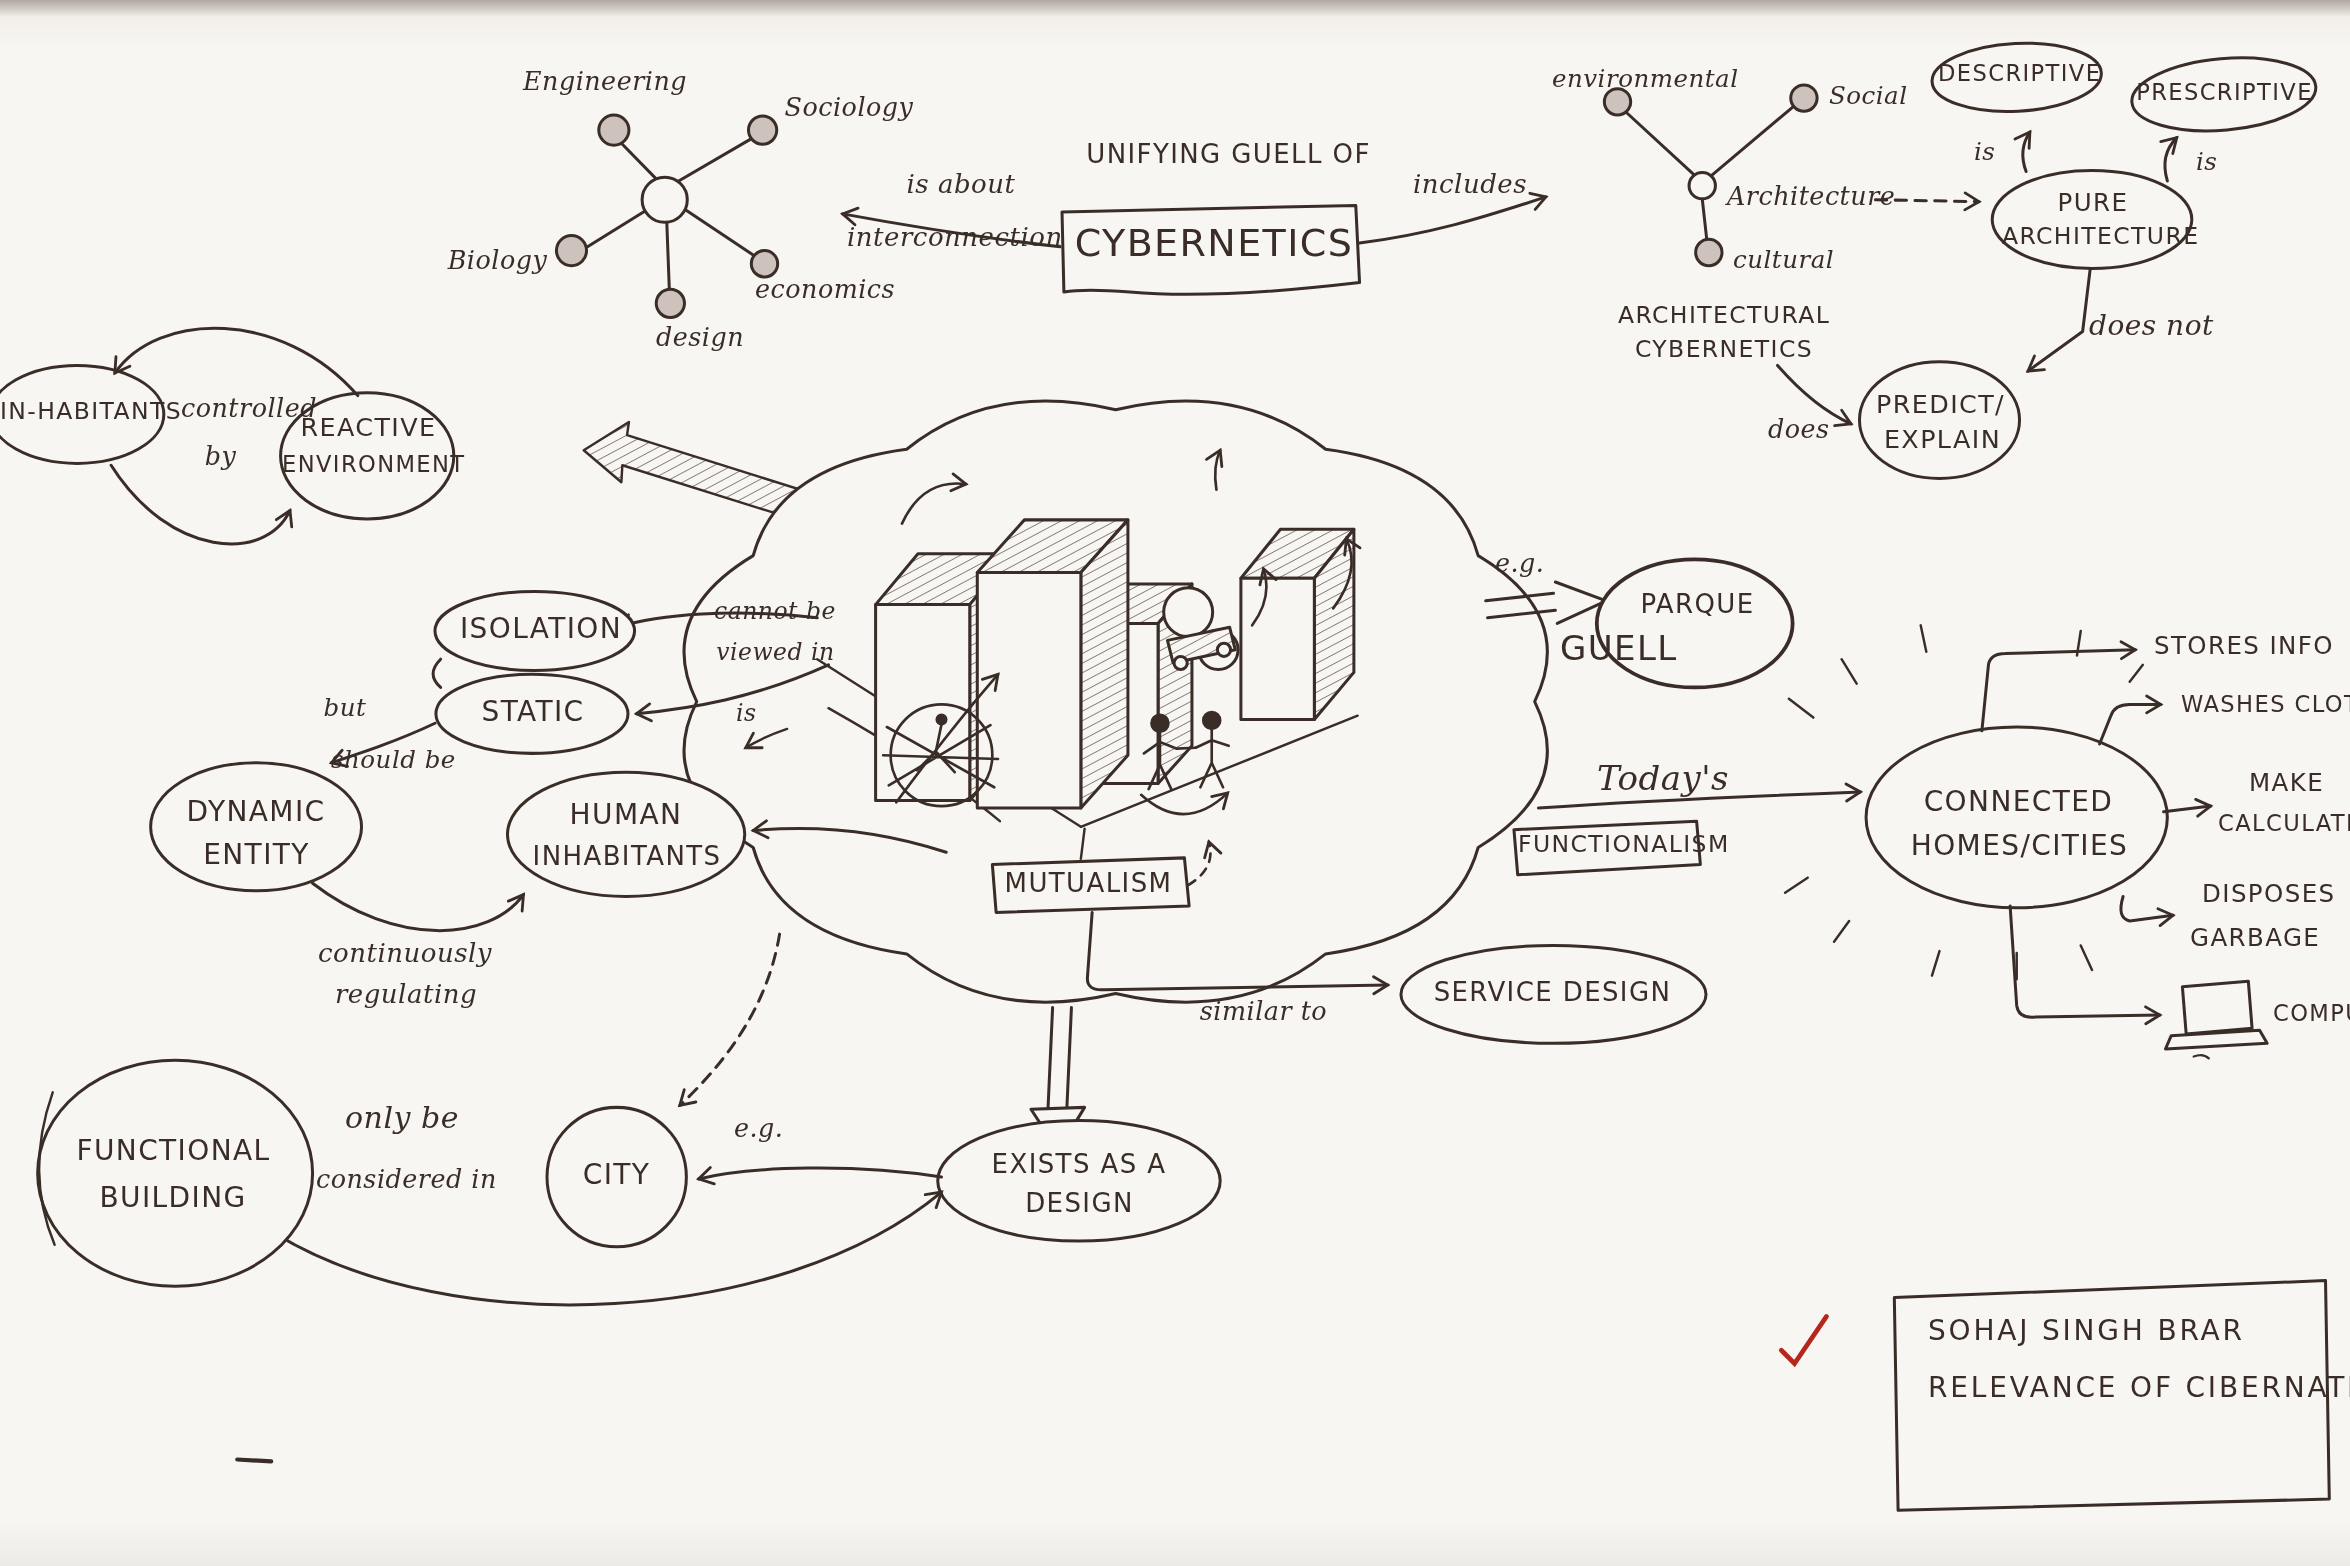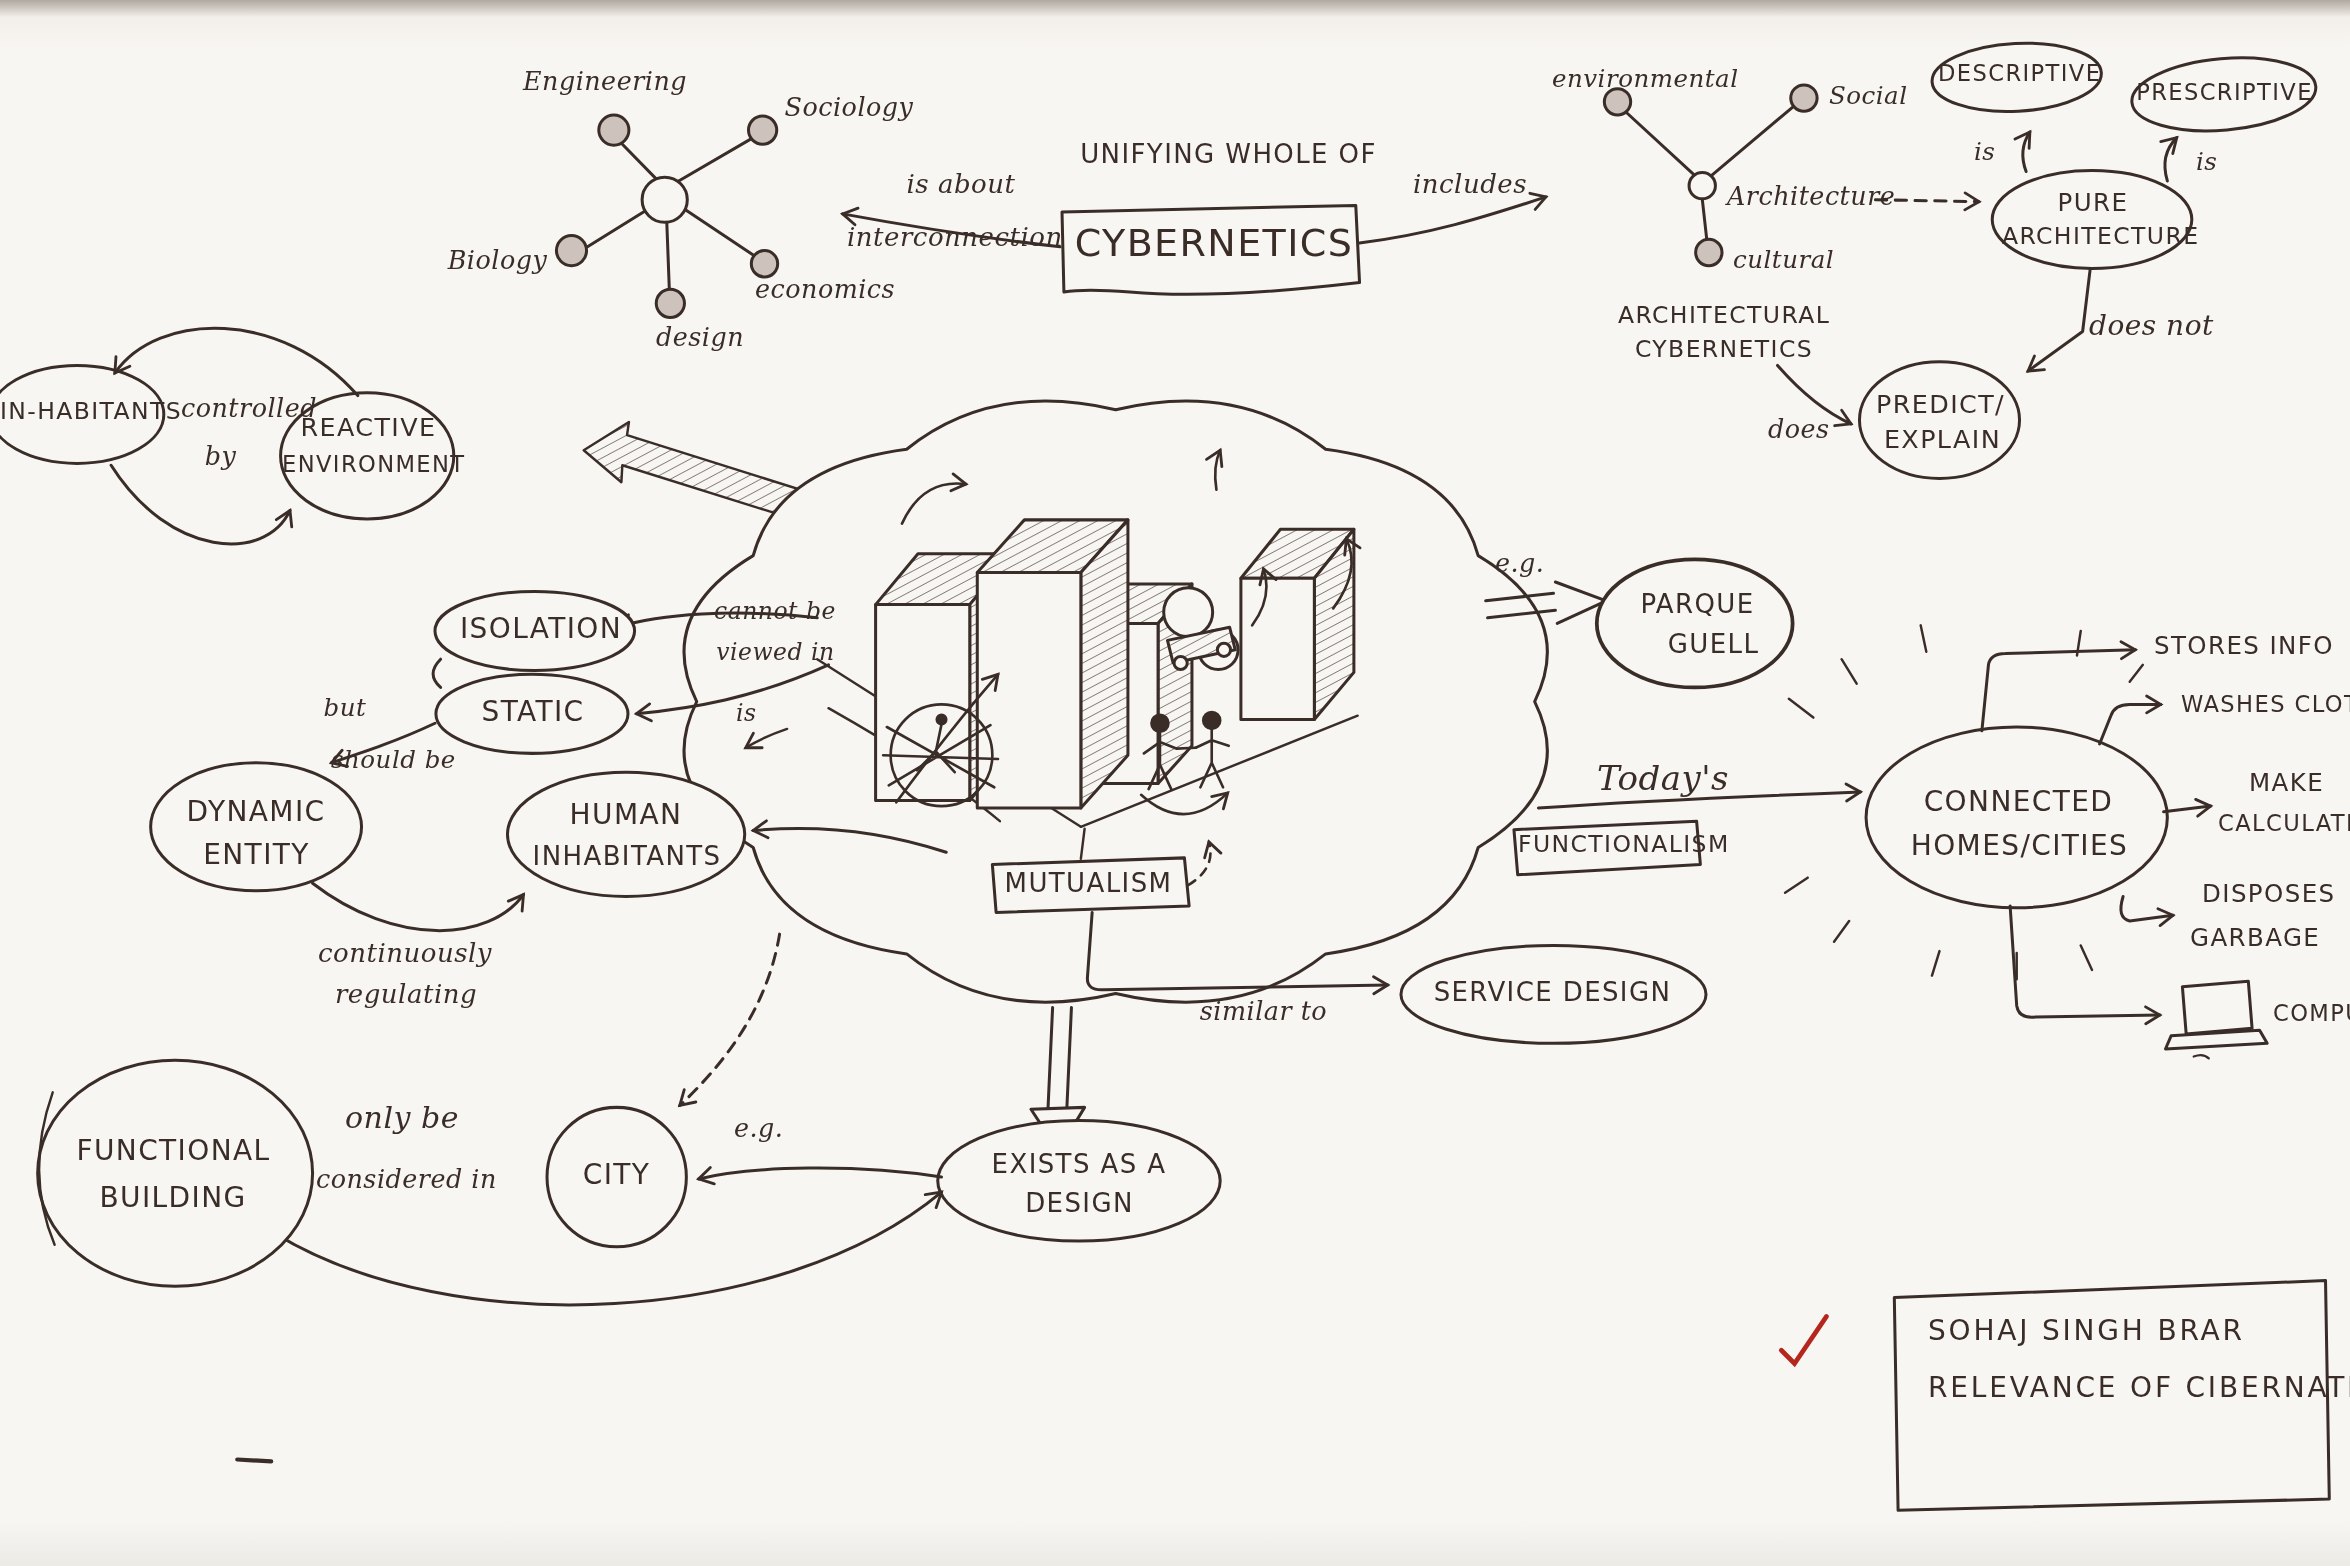--- a/index.html
+++ b/index.html
@@ -231,7 +231,7 @@
 <div class="lbl script c" style="left:648px;top:324px;width:104px;font-size:25.4px">design</div>
 <div class="lbl script c" style="left:755px;top:276px;width:132px;font-size:25.4px">economics</div>
 
-<div class="lbl caps c" style="left:1073px;top:141px;width:311px;font-size:26px">UNIFYING WHOLE OF</div>
+<div class="lbl caps c" style="left:1073px;top:141px;width:311px;font-size:26px">UNIFYING GUELL OF</div>
 <div class="lbl caps c" style="left:1073px;top:224px;width:282px;font-size:38px">CYBERNETICS</div>
 <div class="lbl script c" style="left:895px;top:171px;width:132px;font-size:26px">is about</div>
 <div class="lbl script c" style="left:847px;top:224px;width:202px;font-size:26px">interconnection</div>

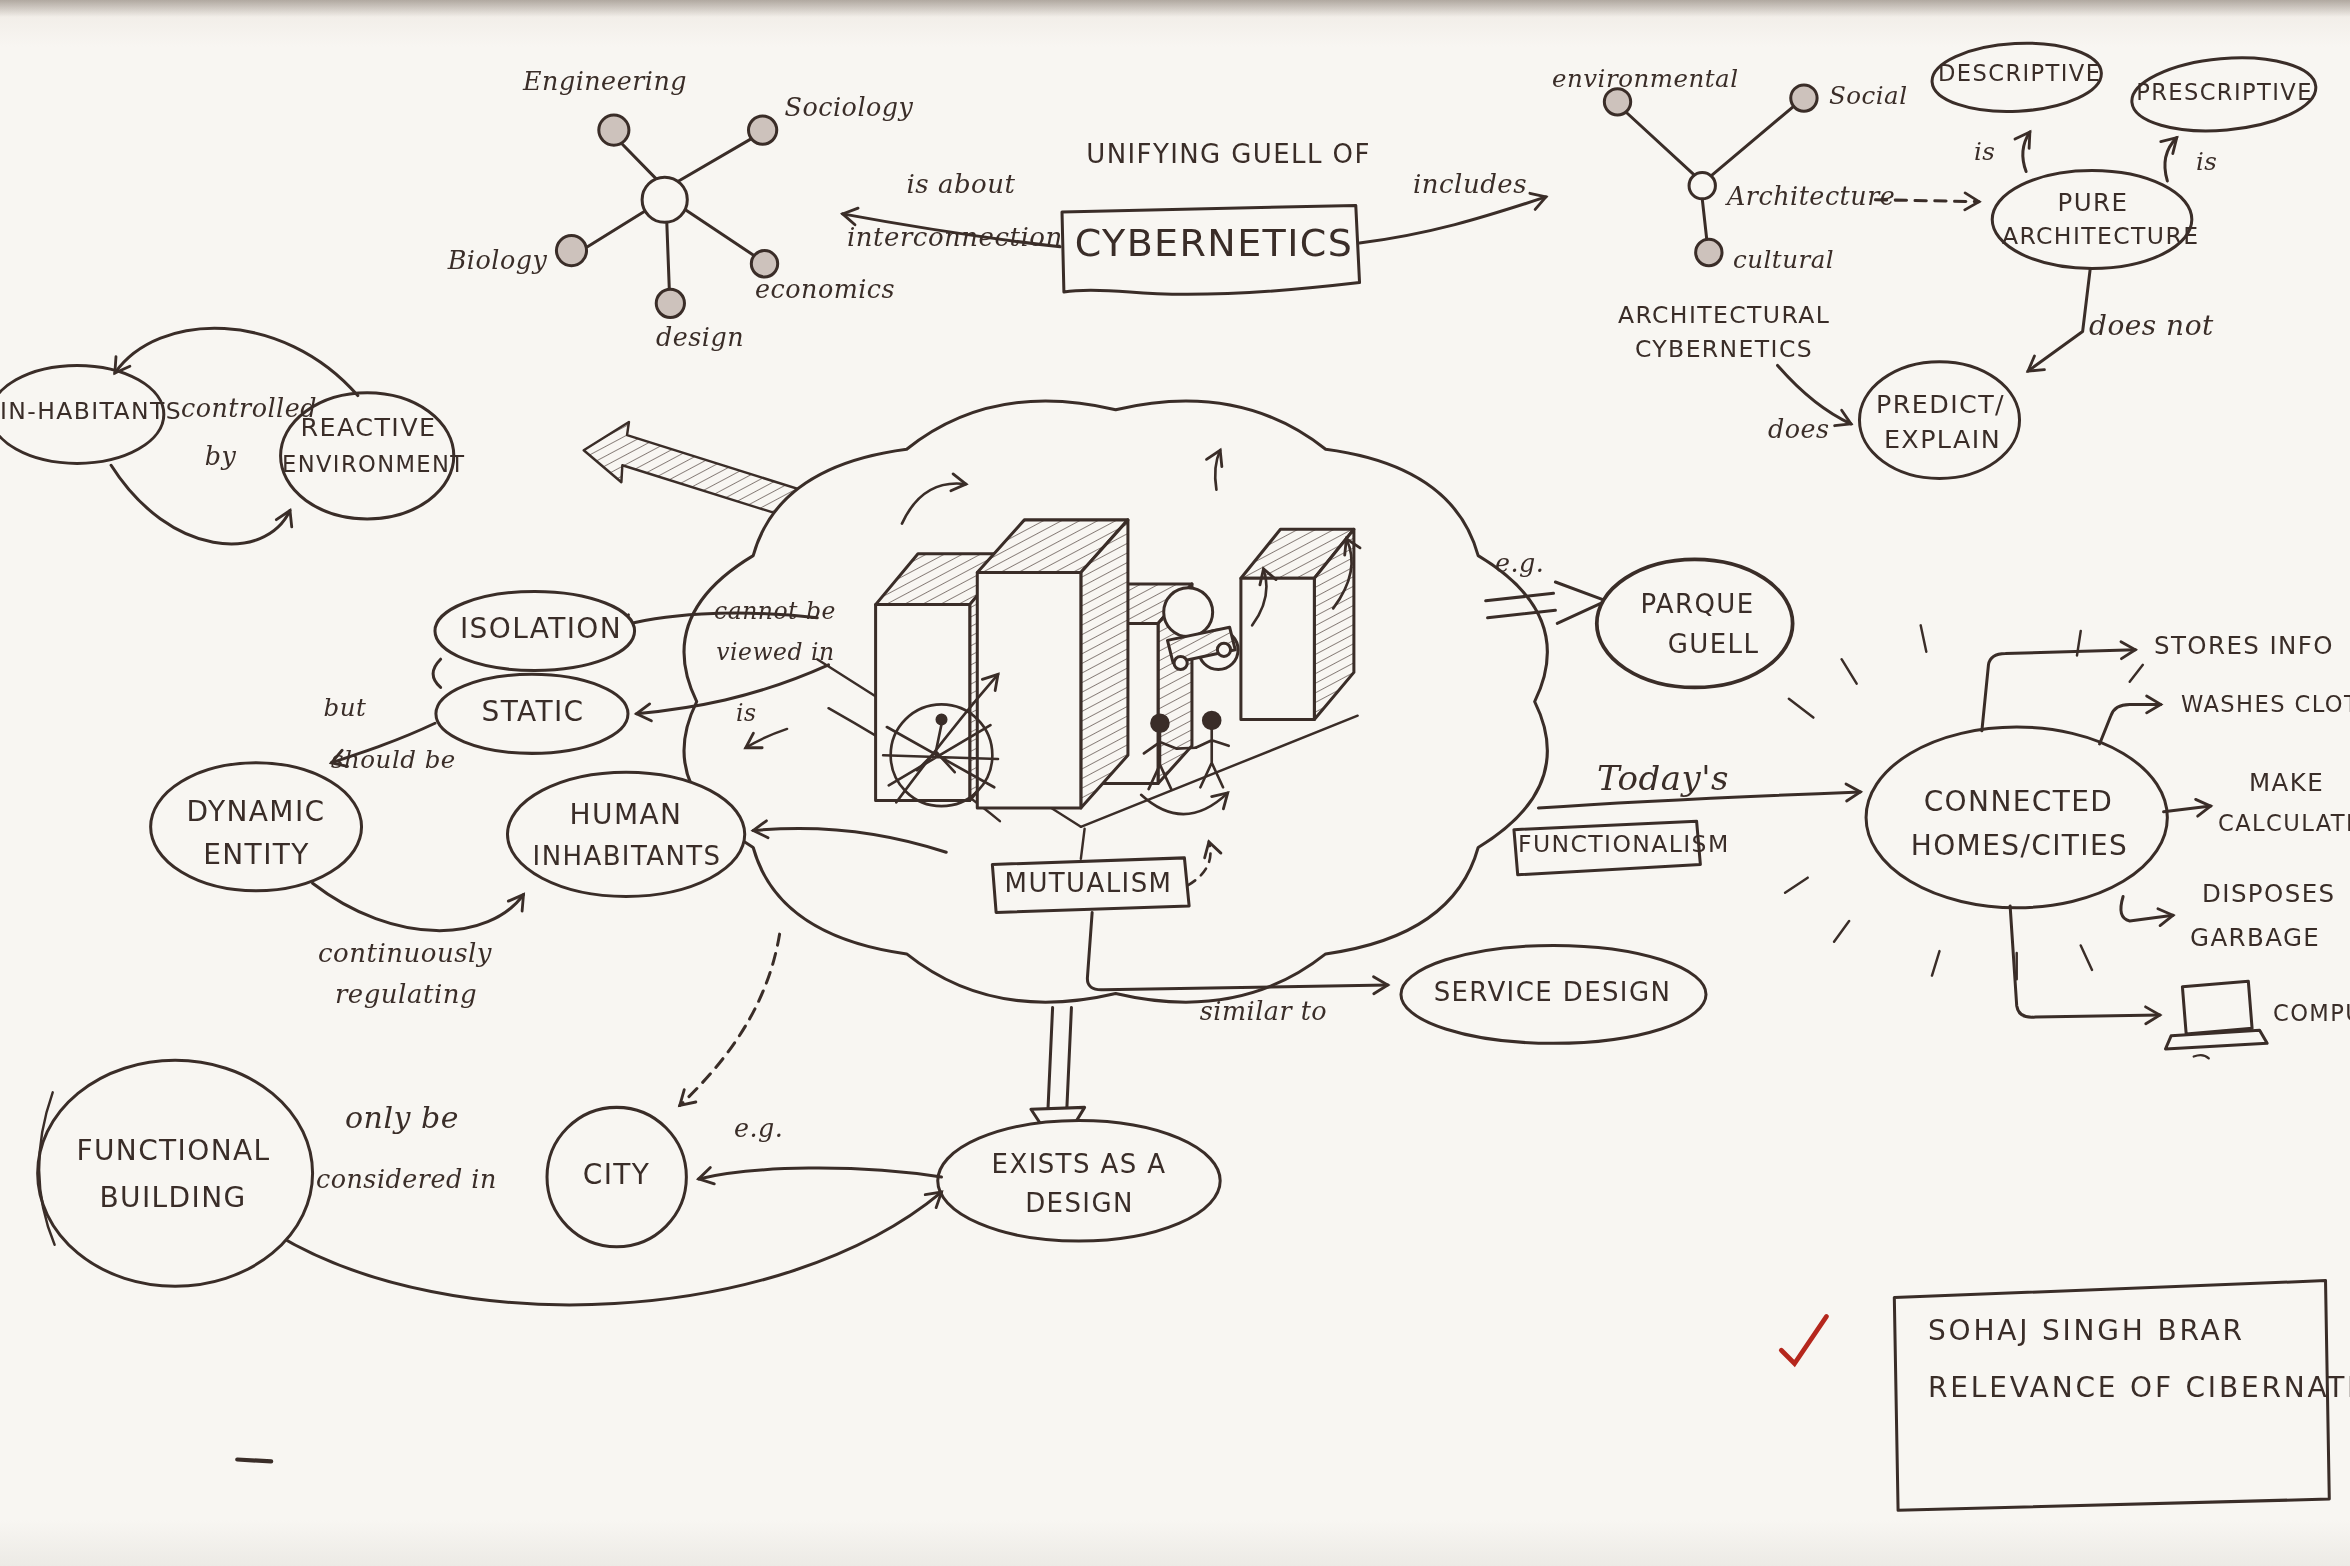--- a/index.html
+++ b/index.html
@@ -280,7 +280,7 @@
 <div class="lbl caps c" style="left:1409px;top:979px;width:287px;font-size:26px">SERVICE DESIGN</div>
 <div class="lbl script" style="left:1495px;top:550px;width:75px;font-size:25.4px">e.g.</div>
 <div class="lbl caps c" style="left:1637px;top:591px;width:121px;font-size:26px">PARQUE</div>
-<div class="lbl caps c" style="left:1658px;top:631px;width:111px;font-size:26px">GUELL</div>
+<div class="lbl caps c" style="left:1560px;top:631px;width:111px;font-size:34px">GUELL</div>
 
 <div class="lbl script c" style="left:1597px;top:761px;width:118px;font-size:34px">Today's</div>
 <div class="lbl caps c" style="left:1518px;top:832px;width:175px;font-size:23.5px">FUNCTIONALISM</div>

